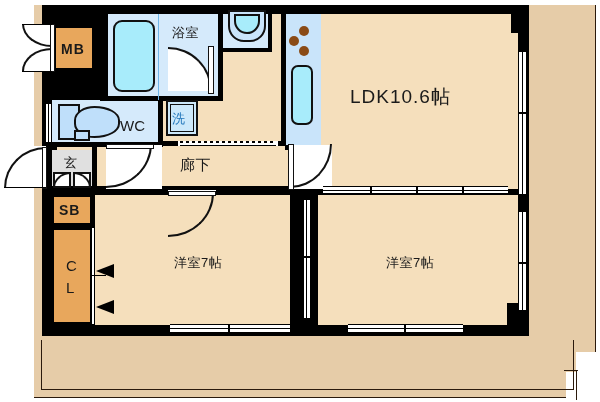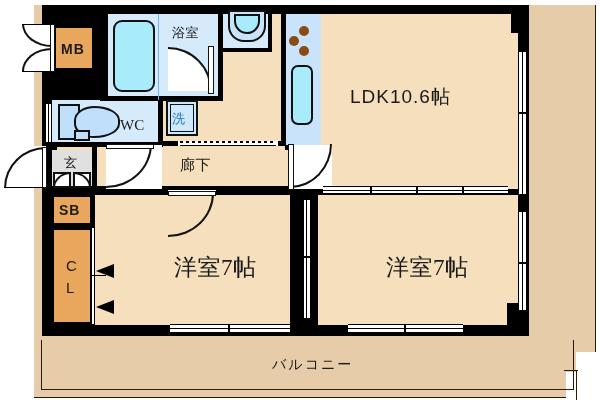--- a/index.html
+++ b/index.html
@@ -47,7 +47,7 @@
   .lbl-big  { font-size: 15px; }
   .lbl-md   { font-size: 13px; }
   .lbl-bal  { font-size: 14px; letter-spacing: 2px; }
-  .lbl-wc   { font-size: 15px; letter-spacing: 0px; font-family: Liberation Serif, serif; }
+  .lbl-wc   { font-size: 15px; letter-spacing: 0px; }
   .lbl-mb   { font-size: 14px; font-weight: 700; letter-spacing: 1px; }
   .lbl-cl   { font-size: 15px; letter-spacing: 1px; text-align:center; }
 

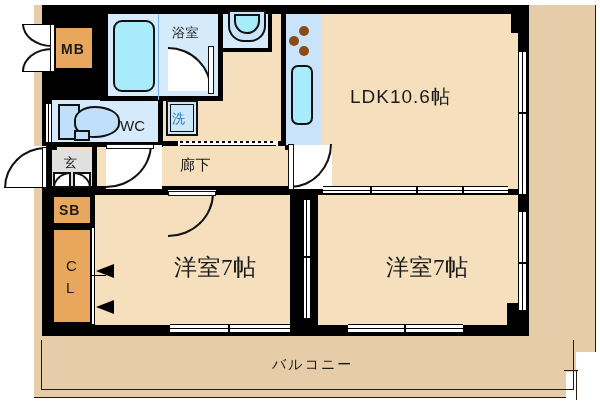--- a/index.html
+++ b/index.html
@@ -43,7 +43,7 @@
     line-height: 1;
   }
   .lbl-ldk  { font-size: 19px; letter-spacing: 1px; }
-  .lbl-room { font-size: 23px; font-family: Liberation Serif, serif; }
+  .lbl-room { font-size: 13px; }
   .lbl-big  { font-size: 15px; }
   .lbl-md   { font-size: 13px; }
   .lbl-bal  { font-size: 14px; letter-spacing: 2px; }

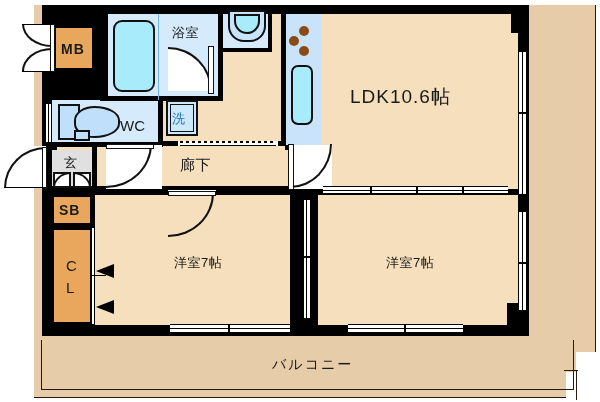--- a/index.html
+++ b/index.html
@@ -307,7 +307,6 @@
 
   <div class="abs win" style="left:318px; top:186px; width:0; height:0;"></div>
 
-  <div class="lbl lbl-bal" style="left:272px; top:357px;">バルコニー</div>
 
   <div class="abs win" style="left:333px; top:183px; width:0; height:0;"></div>
 

